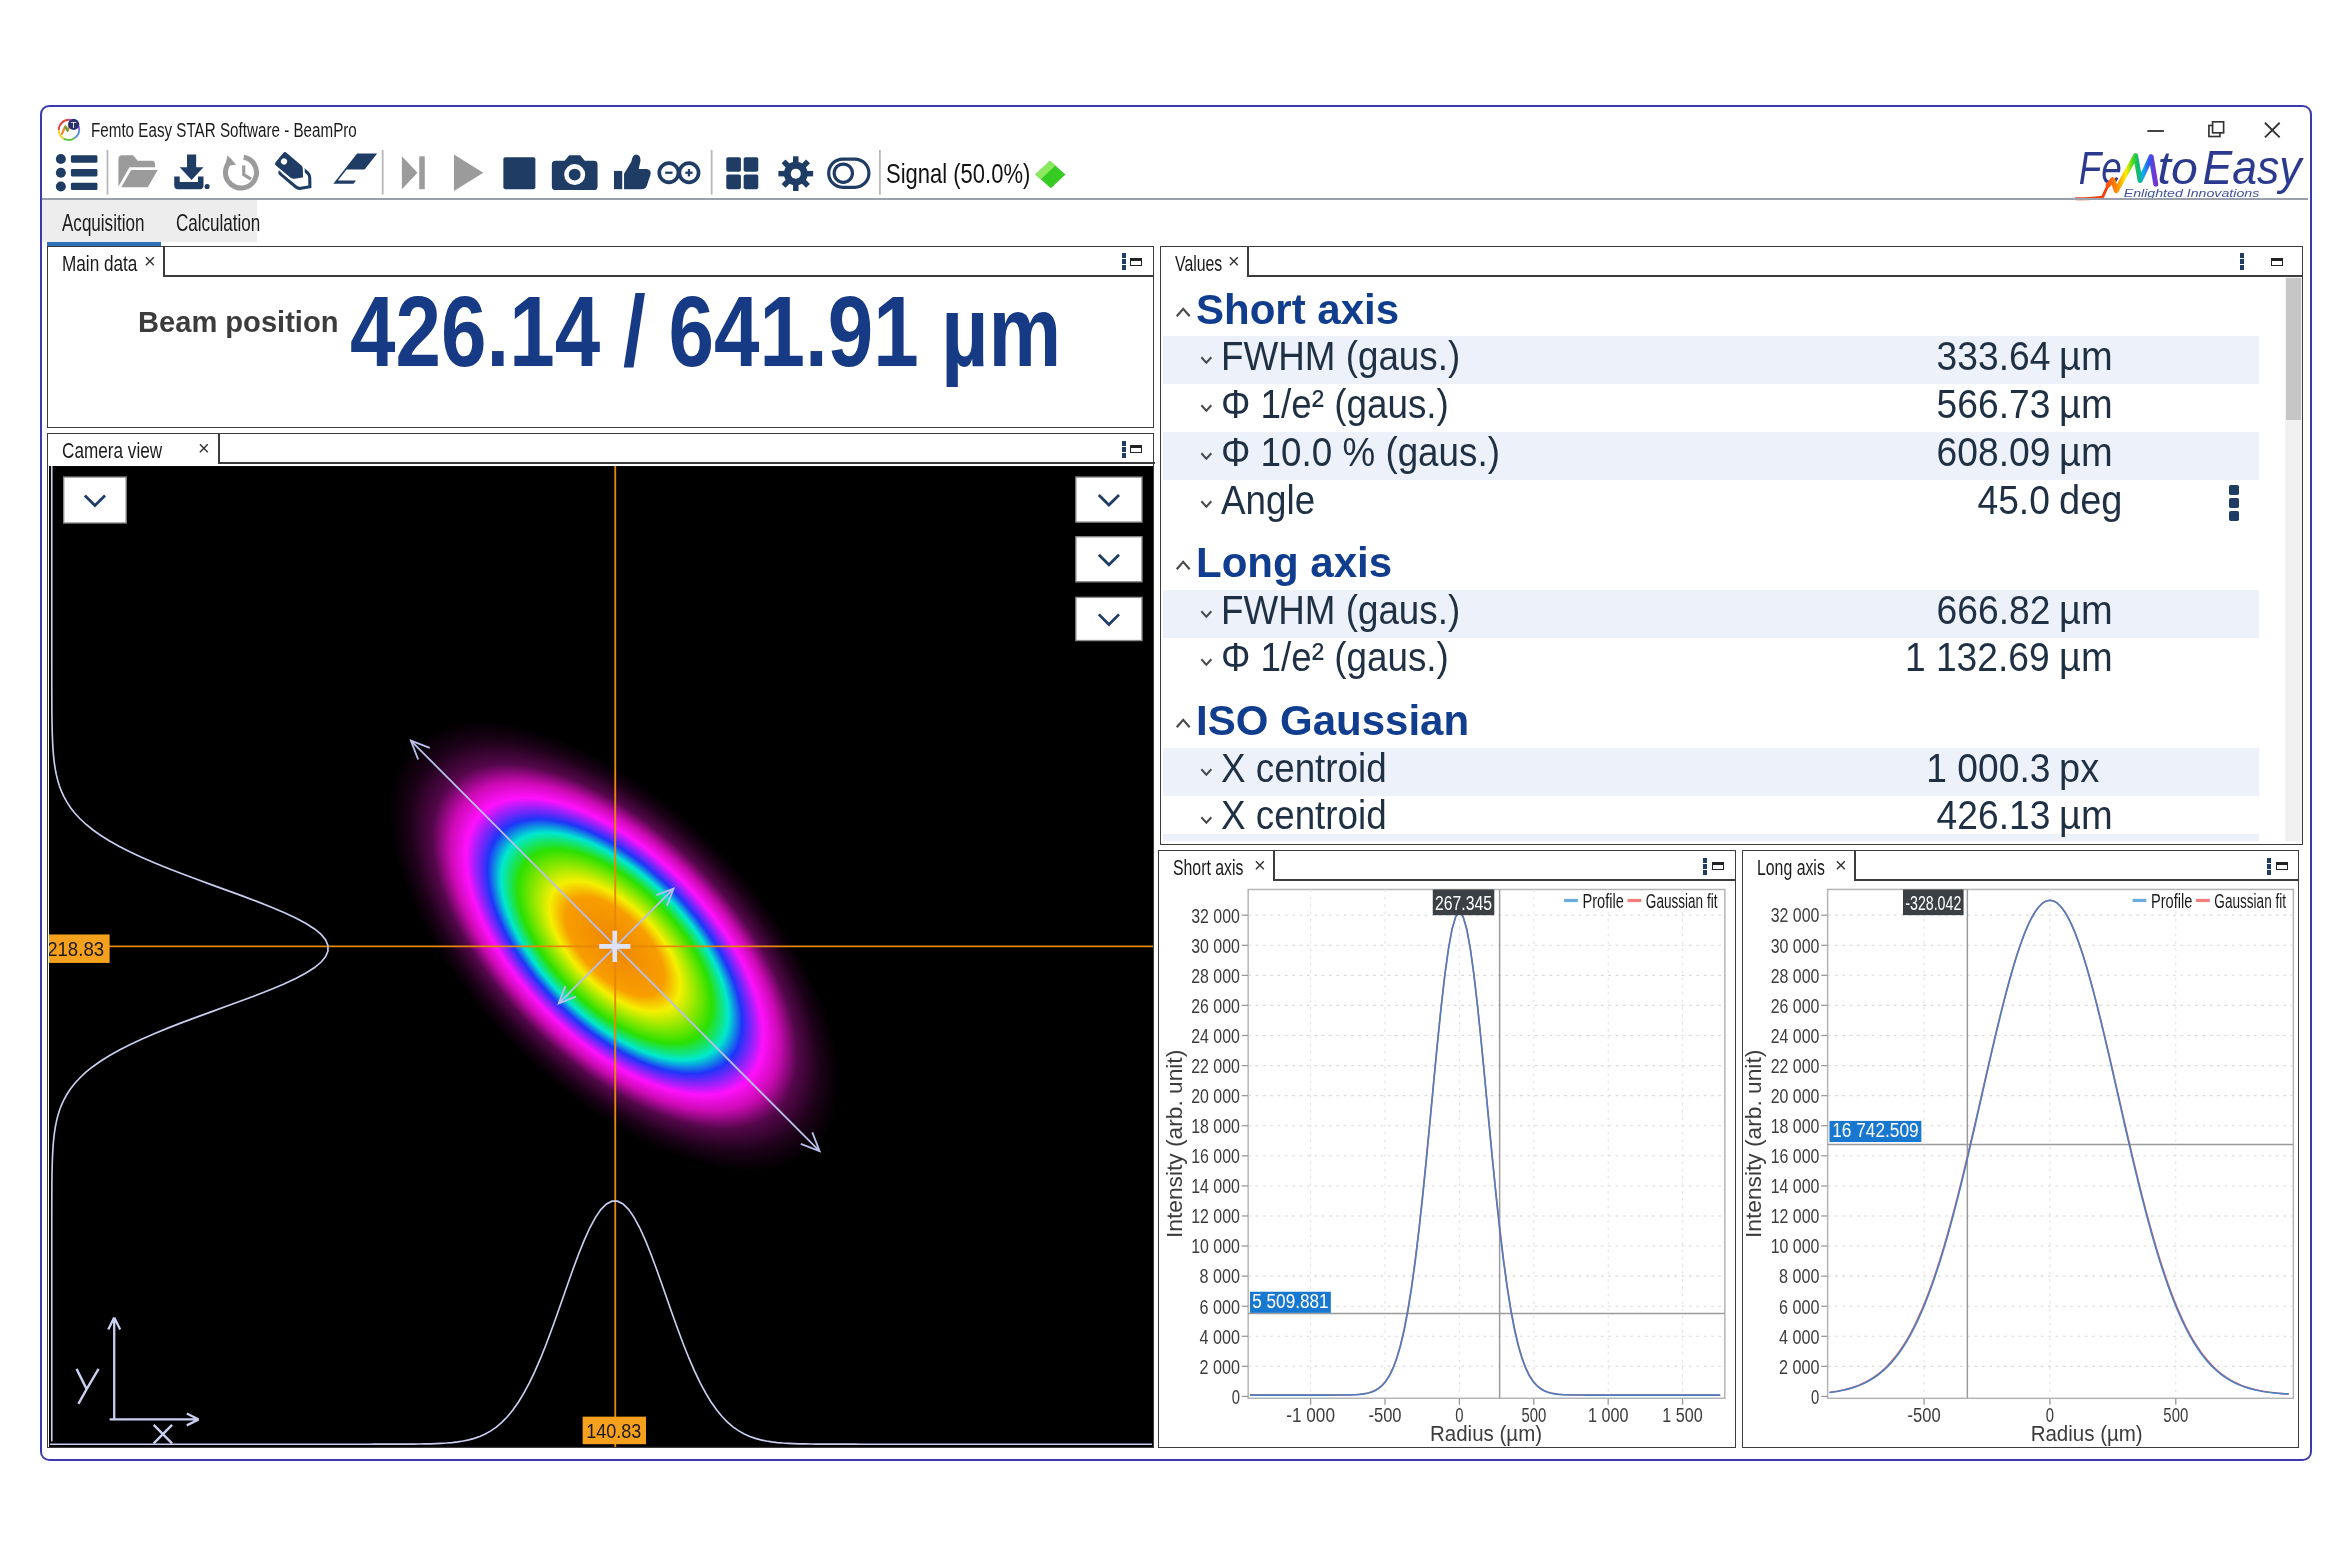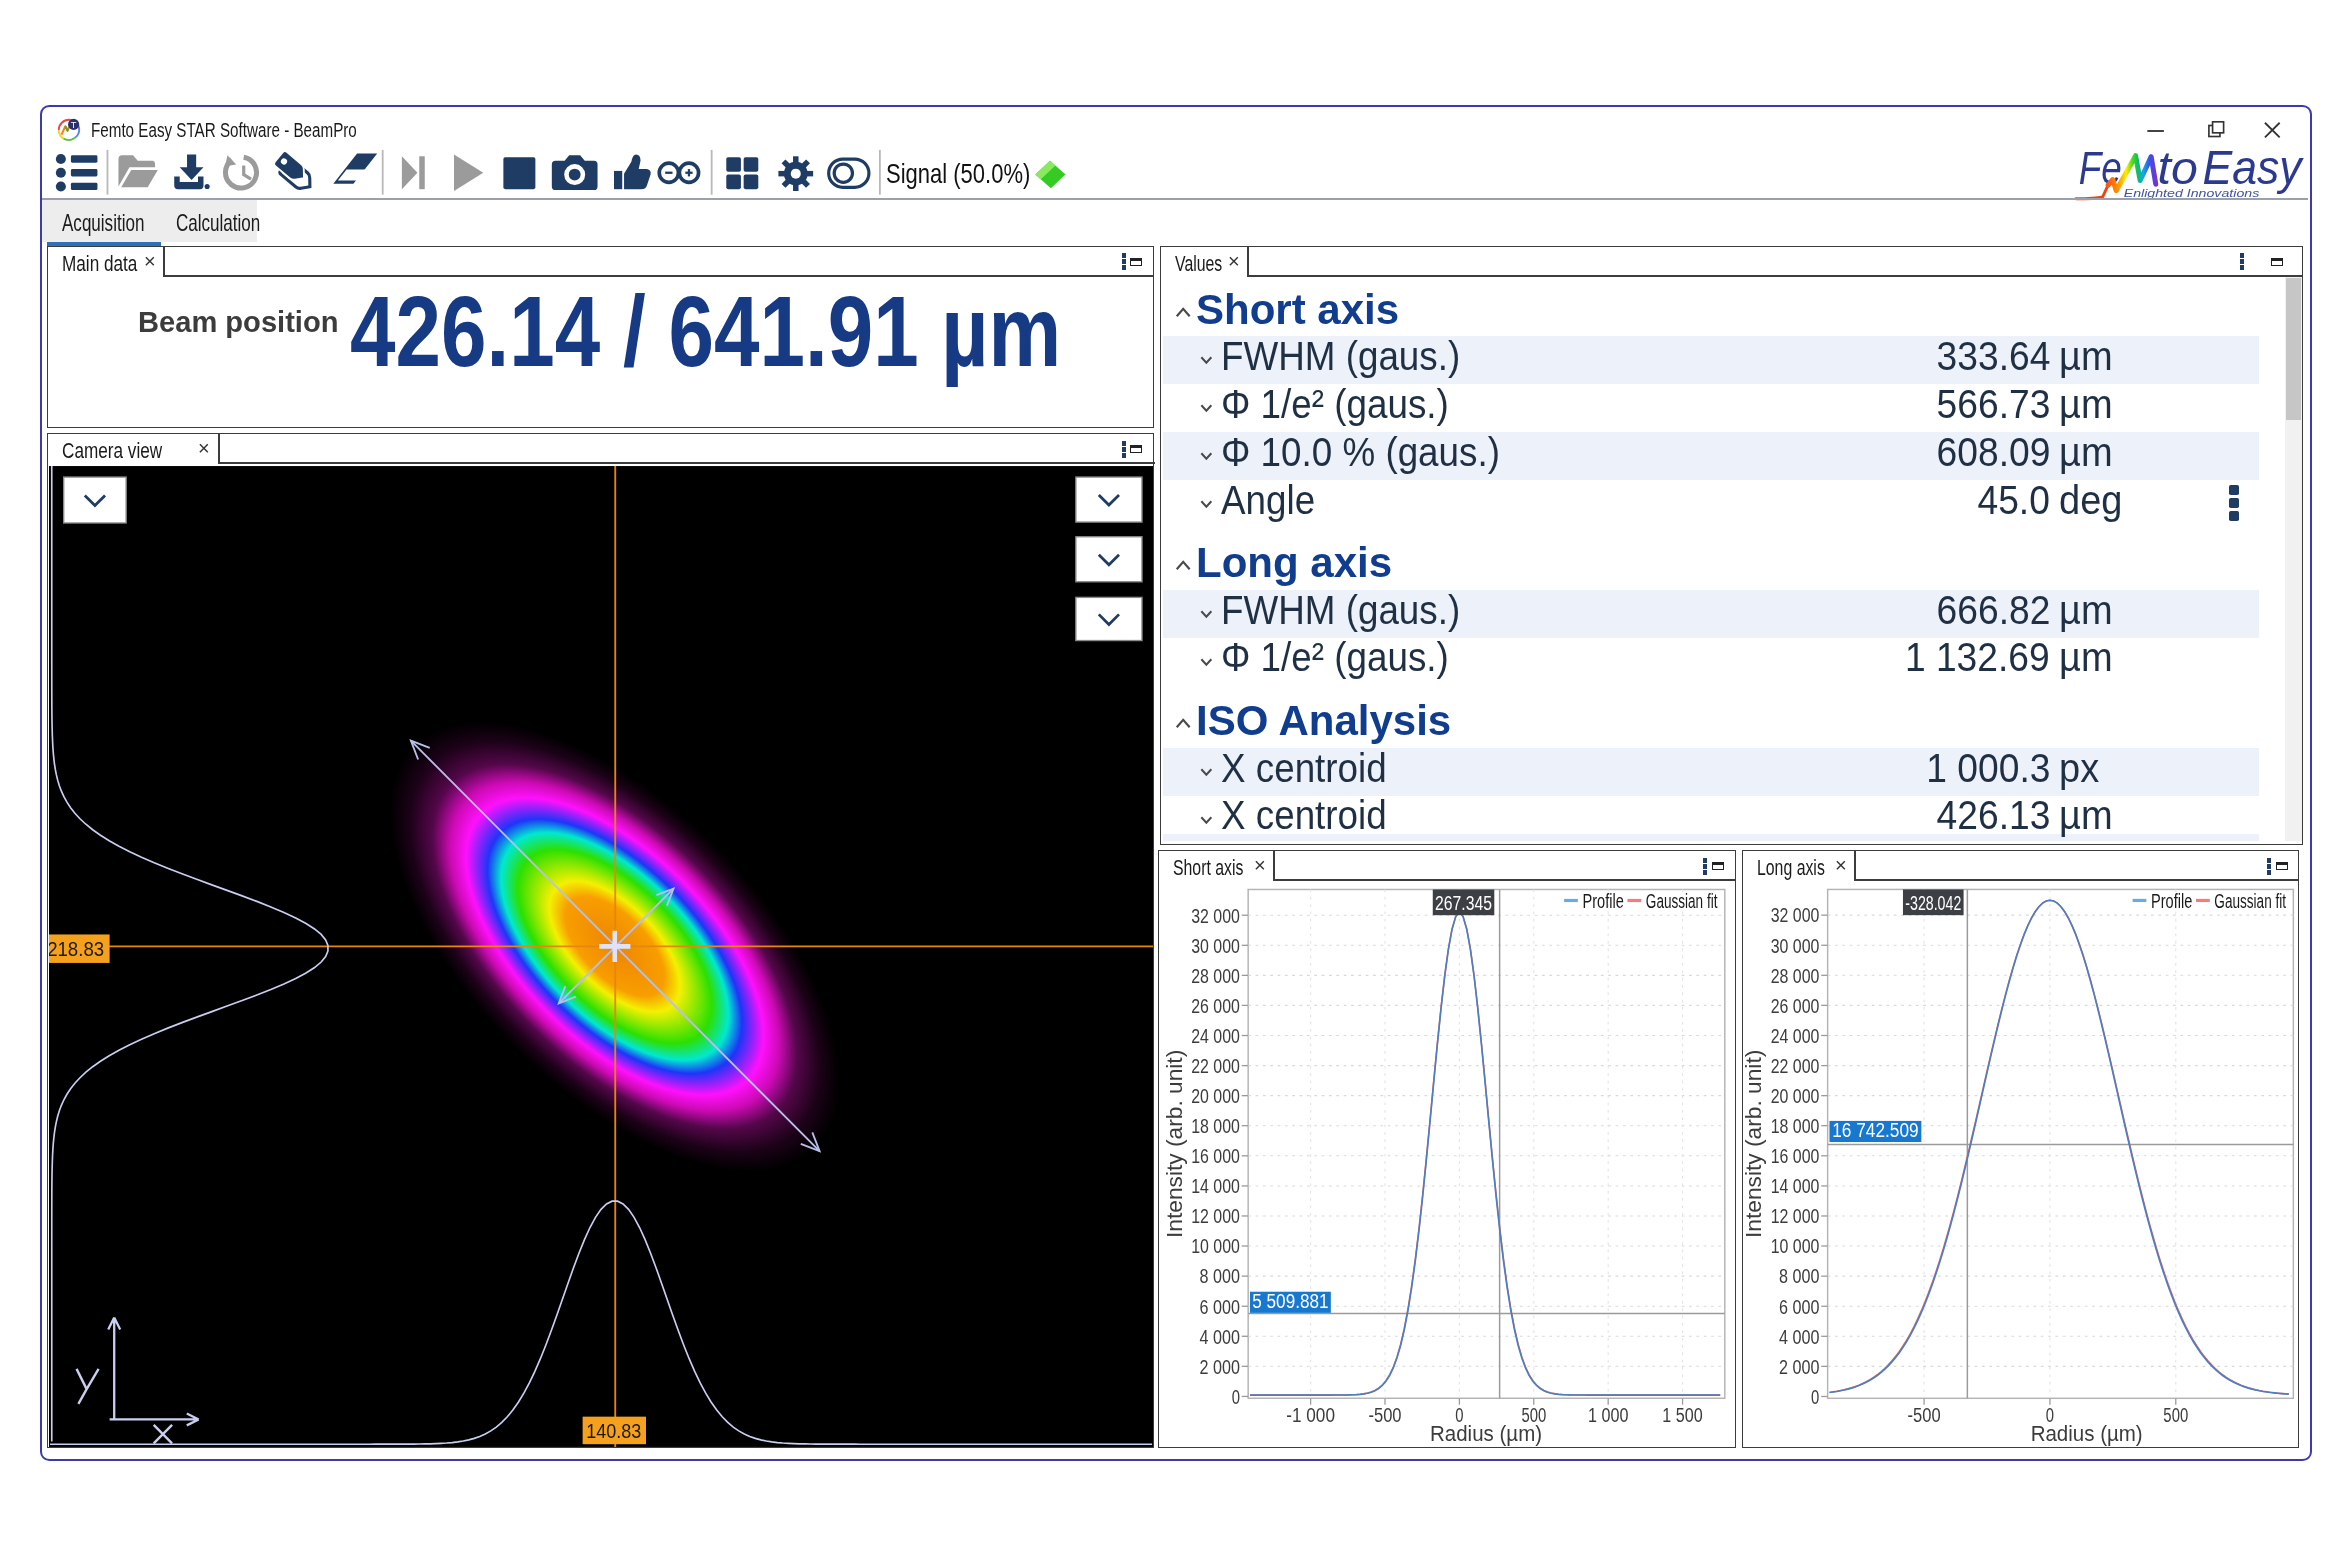--- a/index.html
+++ b/index.html
@@ -244,7 +244,7 @@
 <svg width="18.4" height="13" viewBox="0 0 20 14" style="position:absolute;left:1174px;top:717px">
     <path d="M3,11 L10,3 L17,11" stroke="#4a4a4a" stroke-width="2.4" fill="none"></path>
   </svg>
-<div class="vhdr" style="top:697px">ISO Analysis</div>
+<div class="vhdr" style="top:697px">ISO Gaussian</div>
 <svg width="14.7" height="10" viewBox="0 0 16 11" style="position:absolute;left:1199px;top:767px">
     <path d="M2.5,2.5 L8,8.5 L13.5,2.5" stroke="#4a4a4a" stroke-width="2.2" fill="none"></path>
   </svg>

